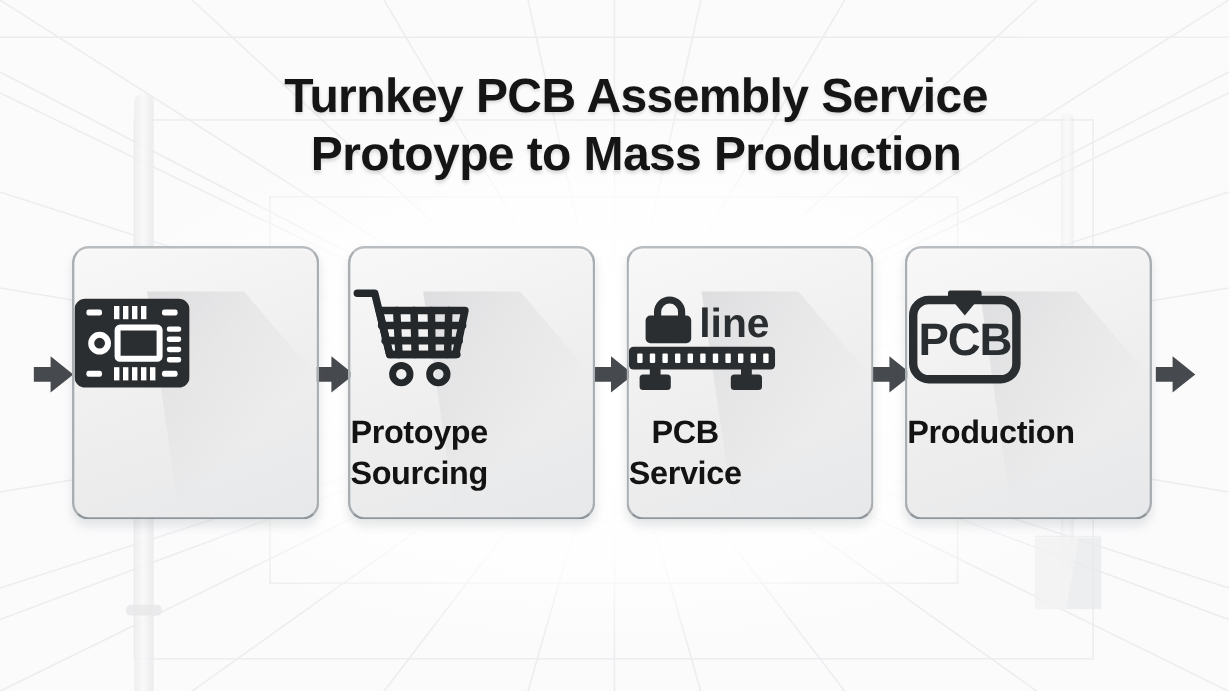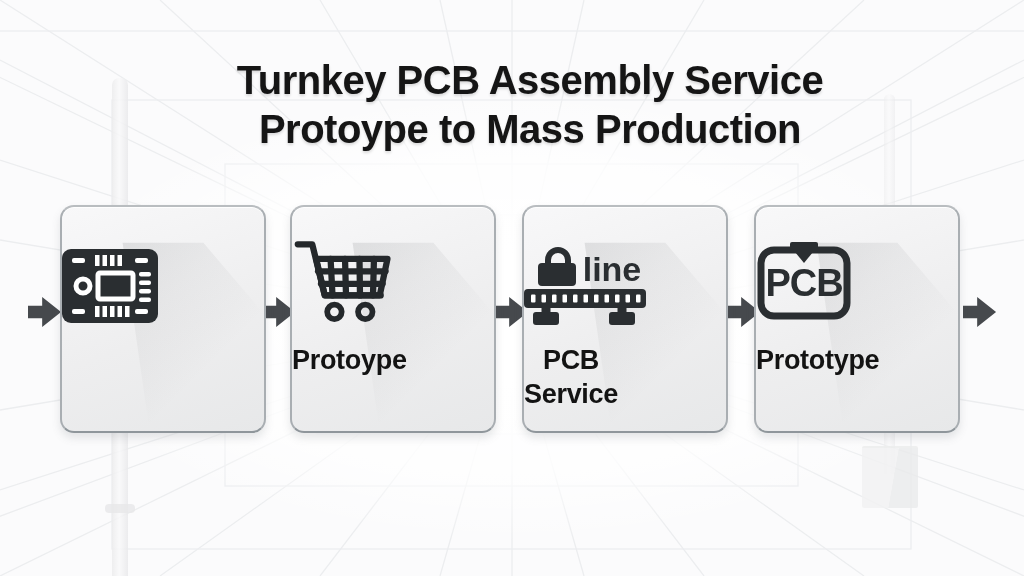--- a/index.html
+++ b/index.html
@@ -244,7 +244,7 @@
       </svg>
     </div>
     <div class="step-label">
-      <div>Prototype</div>
+      <div>Production</div>
     </div>
   </div>
 </div>

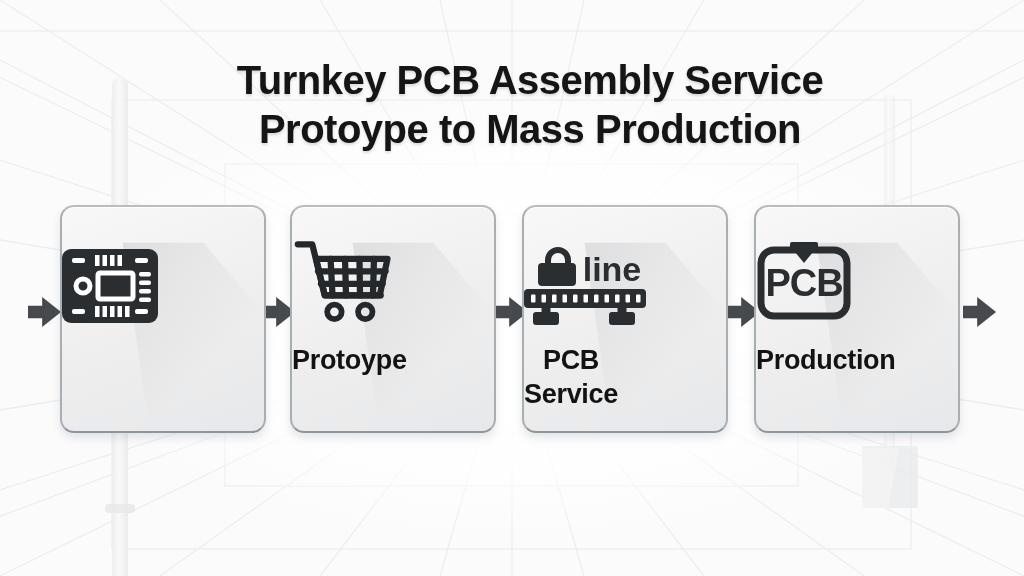--- a/index.html
+++ b/index.html
@@ -193,6 +193,7 @@
     </div>
     <div class="step-label">
       <div>Protoype</div>
+      <div>Sourcing</div>
     </div>
   </div>
 </div>

